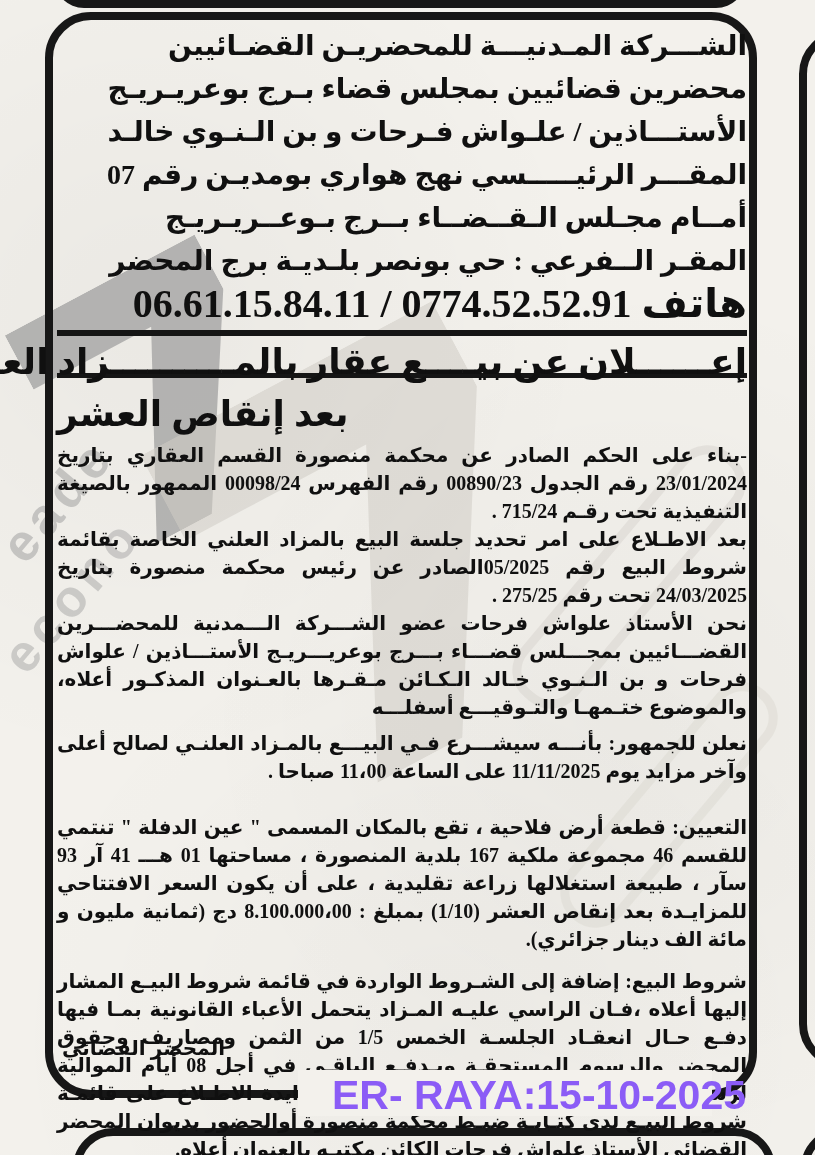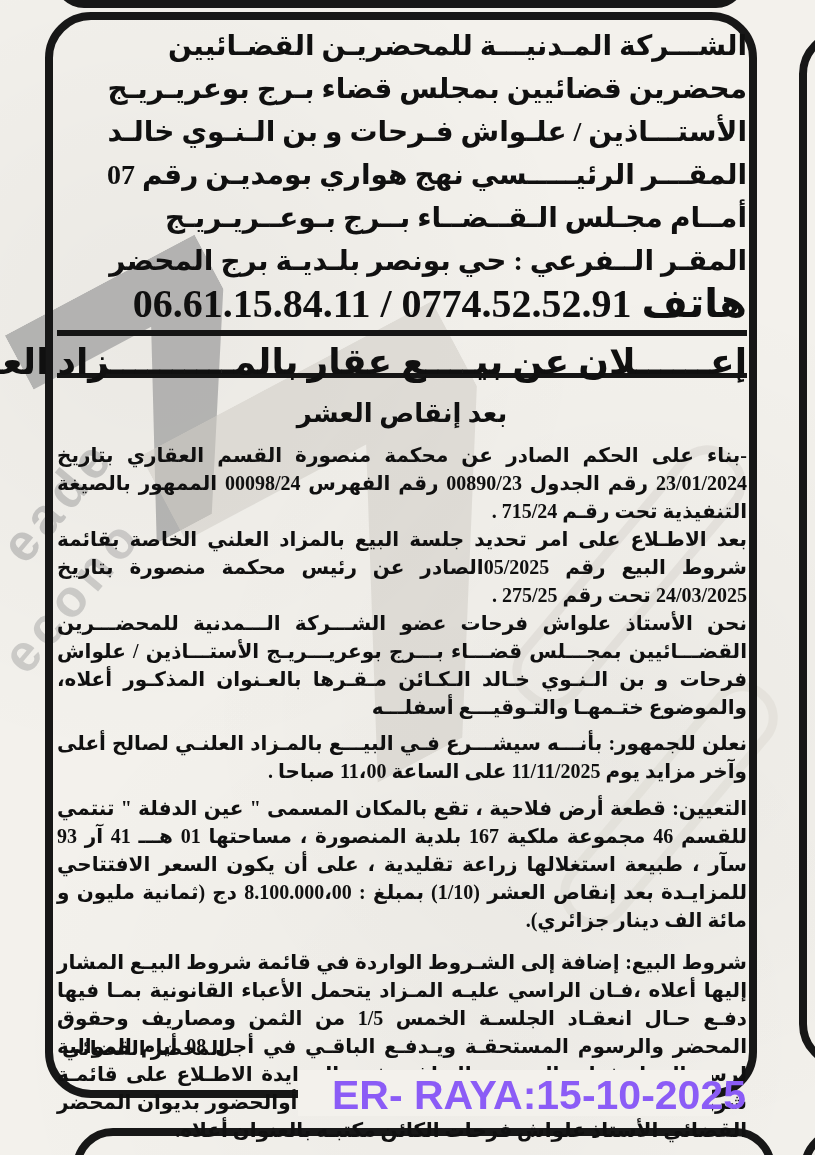--- a/index.html
+++ b/index.html
@@ -47,7 +47,7 @@
   .title-wrap{position:relative;margin-top:3px;height:50px;}
   .title-rule{position:absolute;left:0;right:0;top:34px;height:5px;background:#151515;}
   .title{position:relative;z-index:1;font-size:36px;line-height:46px;text-align:center;white-space:nowrap;}
-  .subtitle{font-size:26px;line-height:38px;margin-top:6px;text-align:center;}
+  .subtitle{font-size:36px;line-height:38px;margin-top:6px;text-align:left;}
   .articles{font-size:26px;line-height:34px;margin-top:2px;text-align:center;}
   .bodytext{margin-top:8px;font-size:20px;line-height:28px;text-align:justify;}
   .bodytext p{margin:0;}

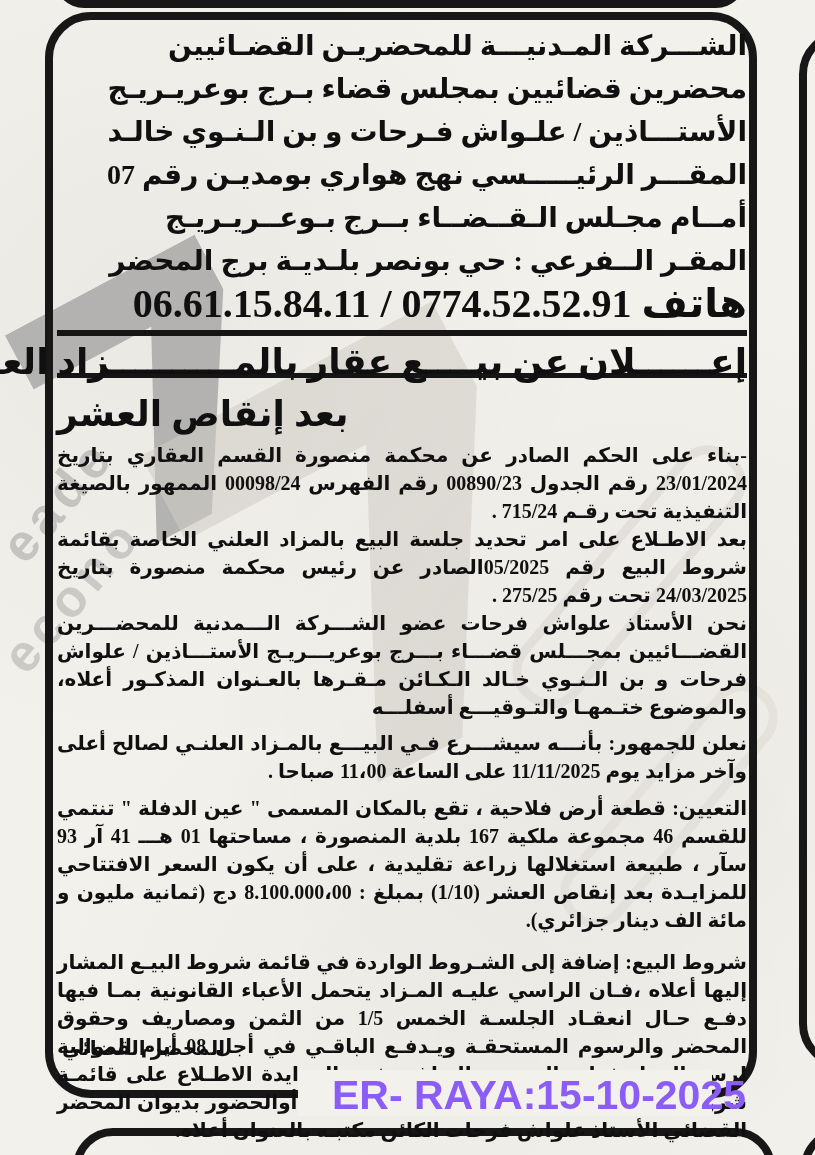--- a/index.html
+++ b/index.html
@@ -52,7 +52,7 @@
   .bodytext{margin-top:8px;font-size:20px;line-height:28px;text-align:justify;}
   .bodytext p{margin:0;}
   .bodytext p.mt1{margin-top:8px;}
-  .bodytext p.mt2{margin-top:9px;}
+  .bodytext p.mt2{margin-top:28px;}
   .bodytext p.mt3{margin-top:14px;}
   .signature{position:absolute;left:62px;top:1036px;z-index:2;direction:rtl;font-size:20px;}
   .credit-patch{position:absolute;left:298px;top:1070px;width:414px;height:46px;background:#f3f1ec;z-index:3;}

